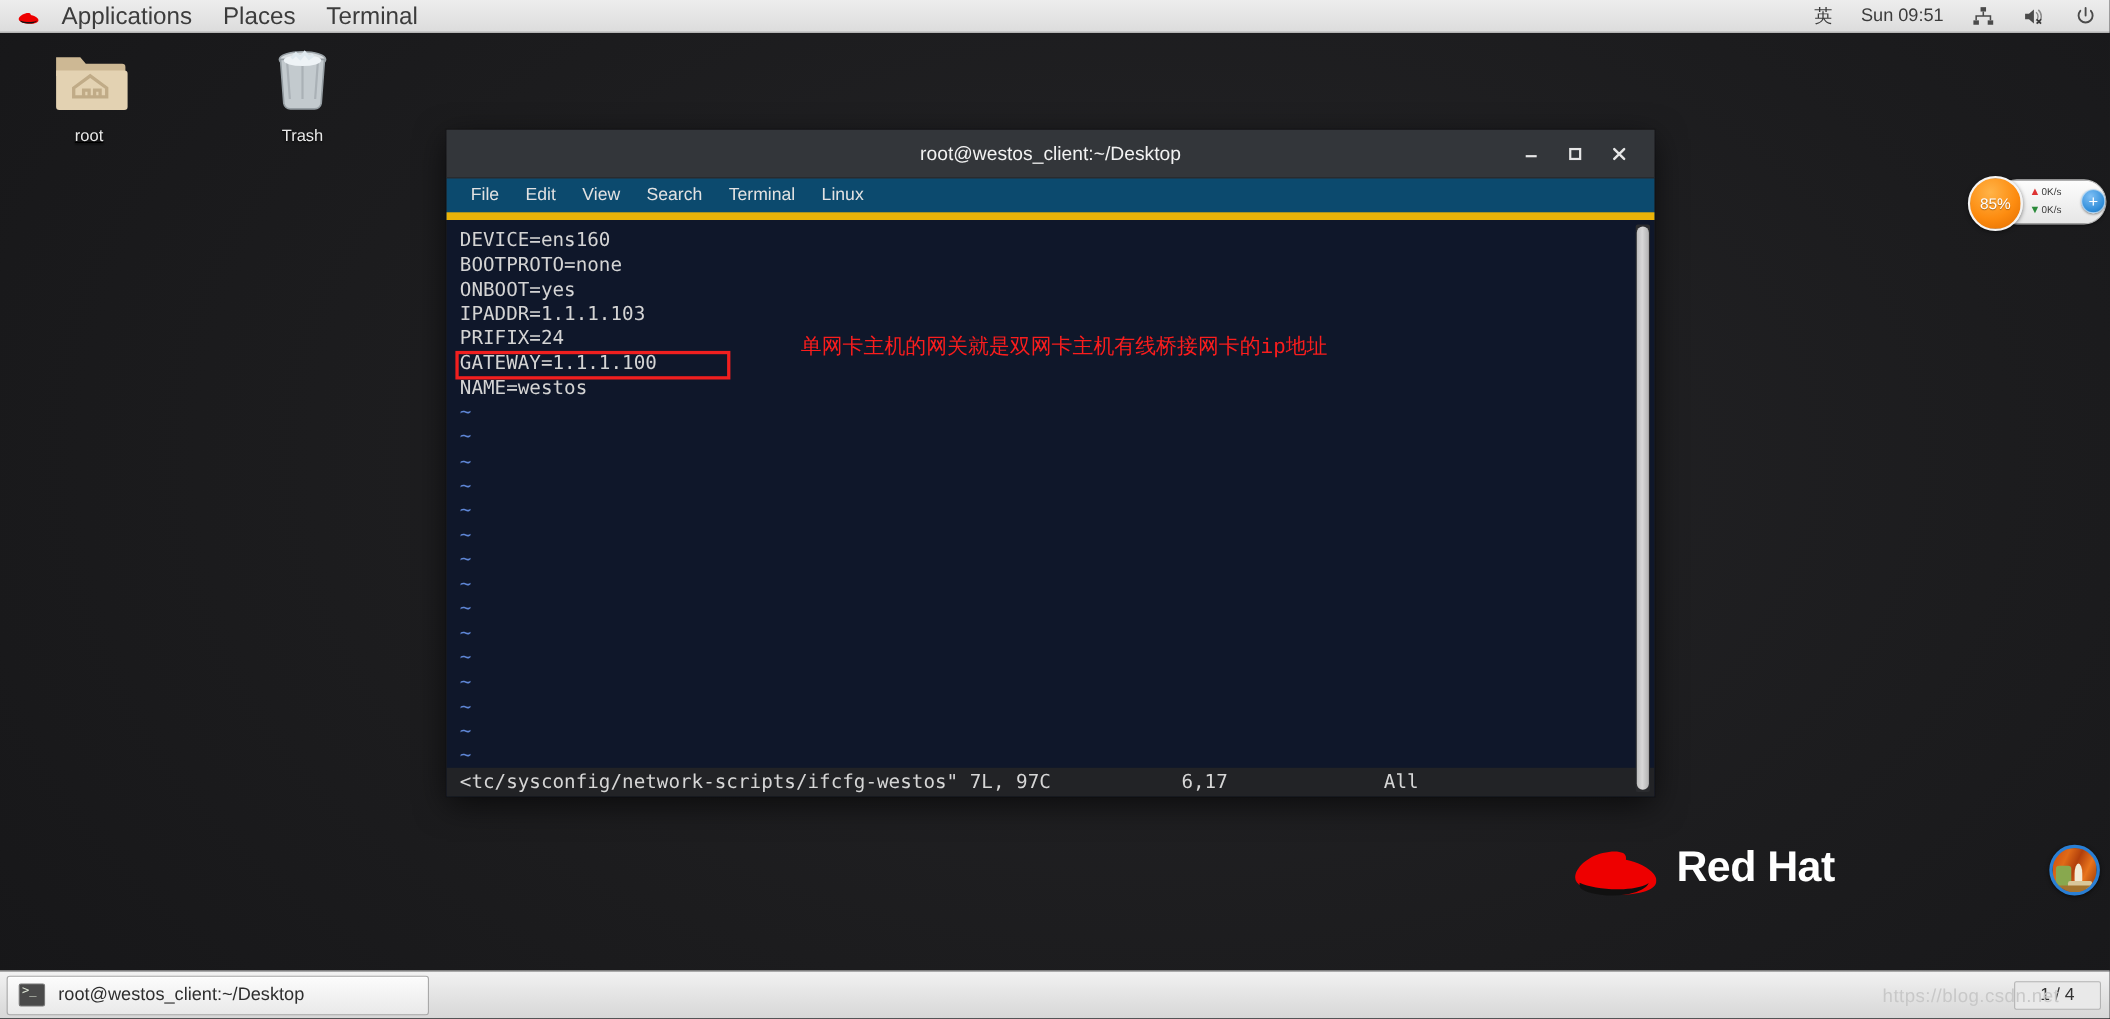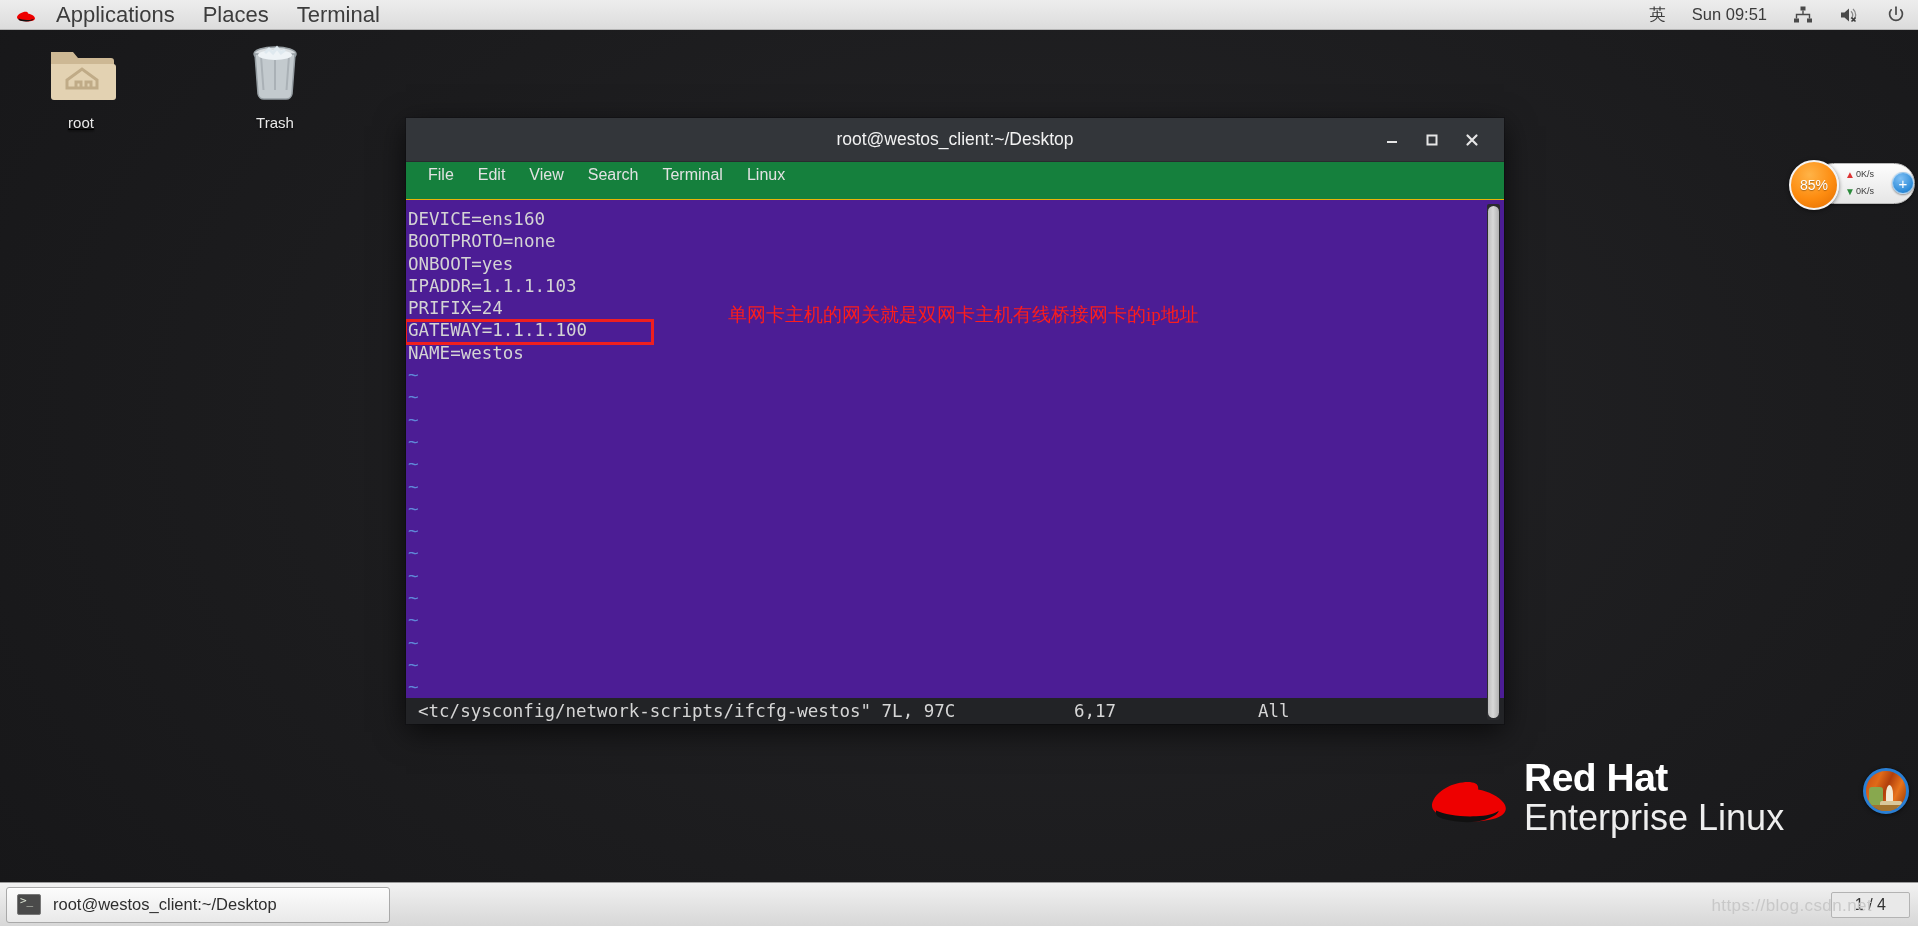--- a/index.html
+++ b/index.html
@@ -76,9 +76,9 @@
   }
 
   #menubar {
-    height: 38px; background: #15803d;
-    display: flex; padding-left: 10px;
-    border-bottom: 1px solid #eab308;
+    height: 38px; background: #0c4a6e;
+    display: flex; align-items: center; padding-left: 10px;
+    border-bottom: 7px solid #eab308;
   }
   .mitem {
     font-size: 16px; color: #e2e2e2; padding: 4px 12px; cursor: default; border-radius: 2px;

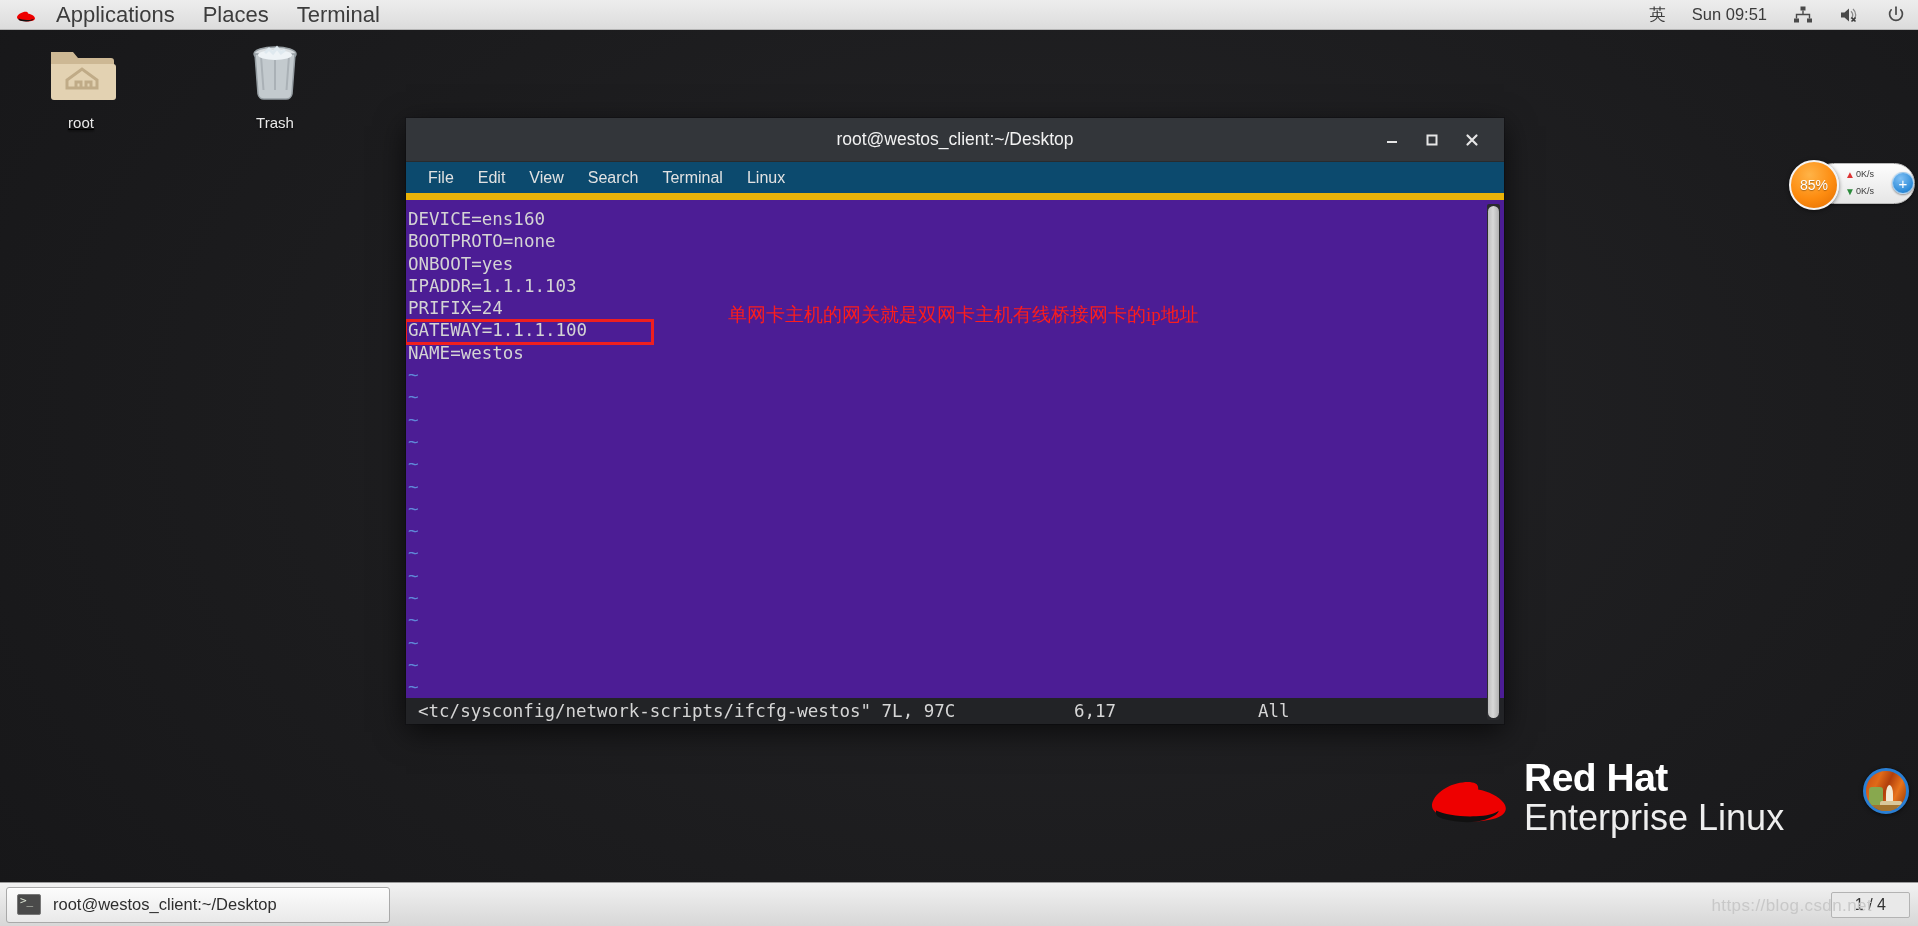--- a/index.html
+++ b/index.html
@@ -85,10 +85,10 @@
   }
 
   #term-body {
-    flex: 1; background: #4c1d95; position: relative; overflow: hidden;
+    flex: 1; background: #0f172a; position: relative; overflow: hidden;
     font-family: "DejaVu Sans Mono", "Liberation Mono", monospace;
     font-size: 17.5px; line-height: 22.3px;
-    padding: 8px 0 0 2px;
+    padding: 8px 0 0 12px;
   }
   .tline { color: #d4d4d4; white-space: pre; height: 22.3px; }
   .tilde { color: #5f87d7; }

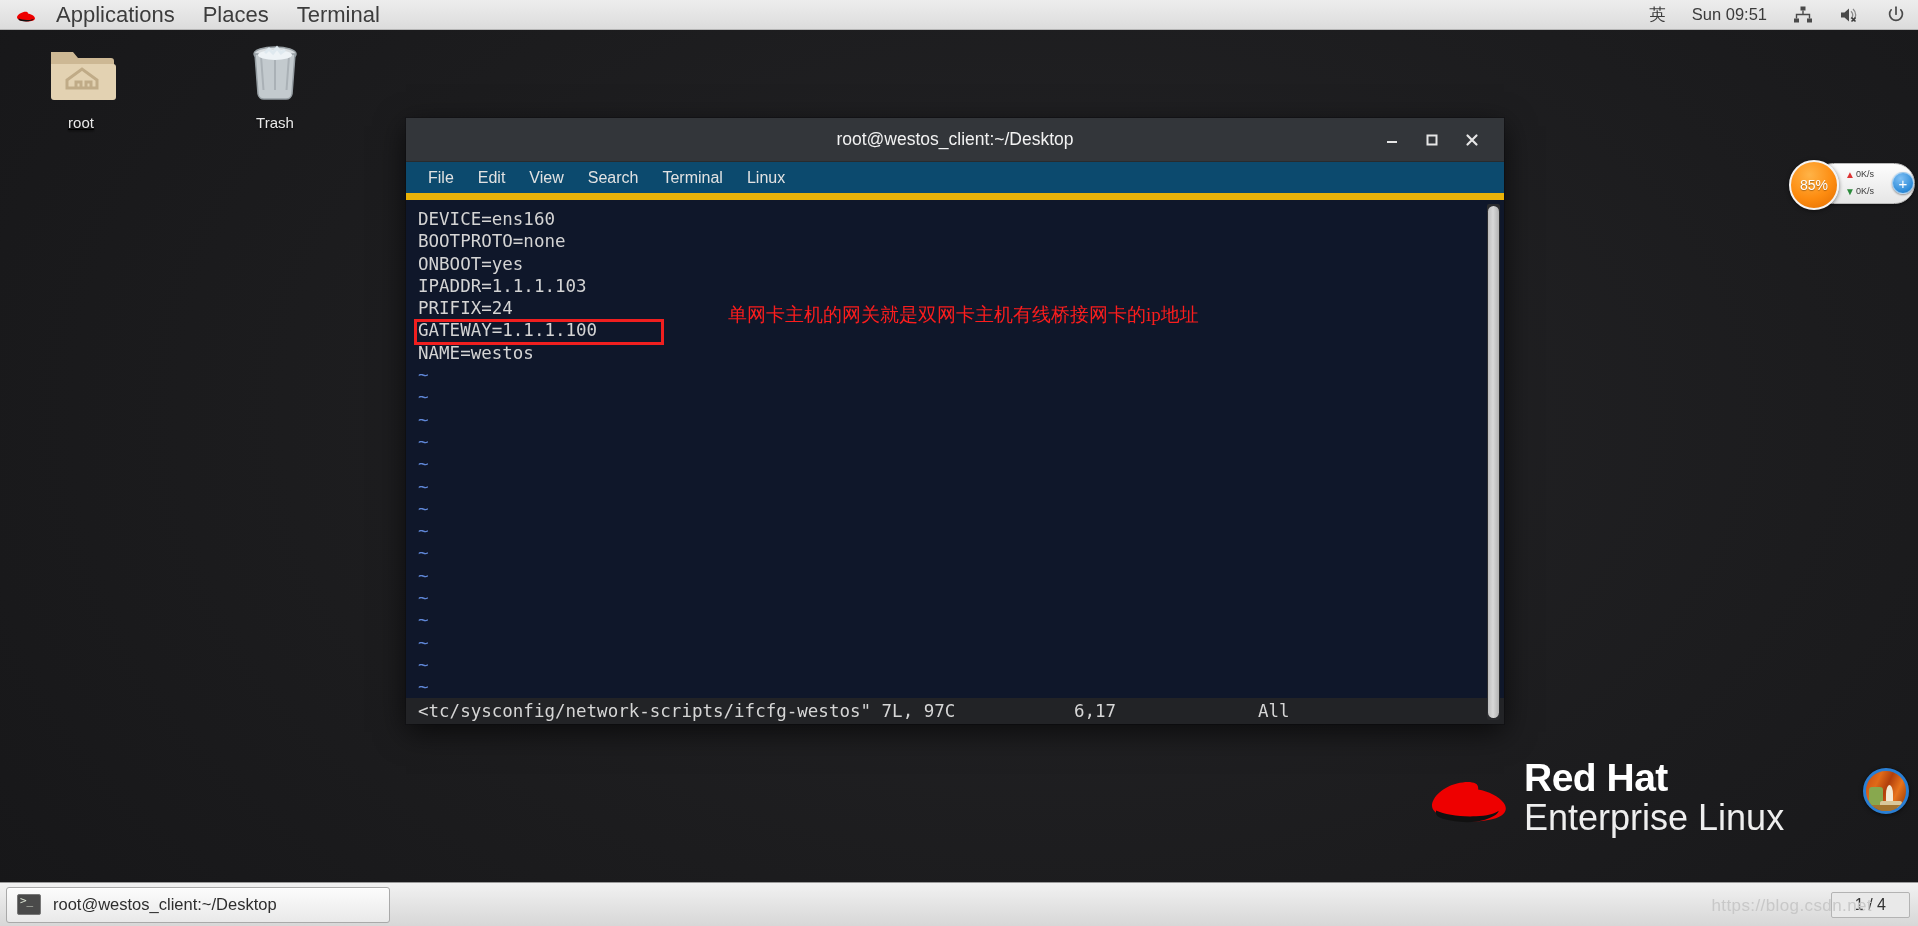--- a/index.html
+++ b/index.html
@@ -121,7 +121,7 @@
   #red-note {
     position: absolute; left: 728px; top: 302px;
     color: #fb1d1d; font-size: 19px; white-space: nowrap;
-    font-family: Liberation Serif, serif;
+    font-family: Liberation Mono, monospace;
     z-index: 30;
   }
 

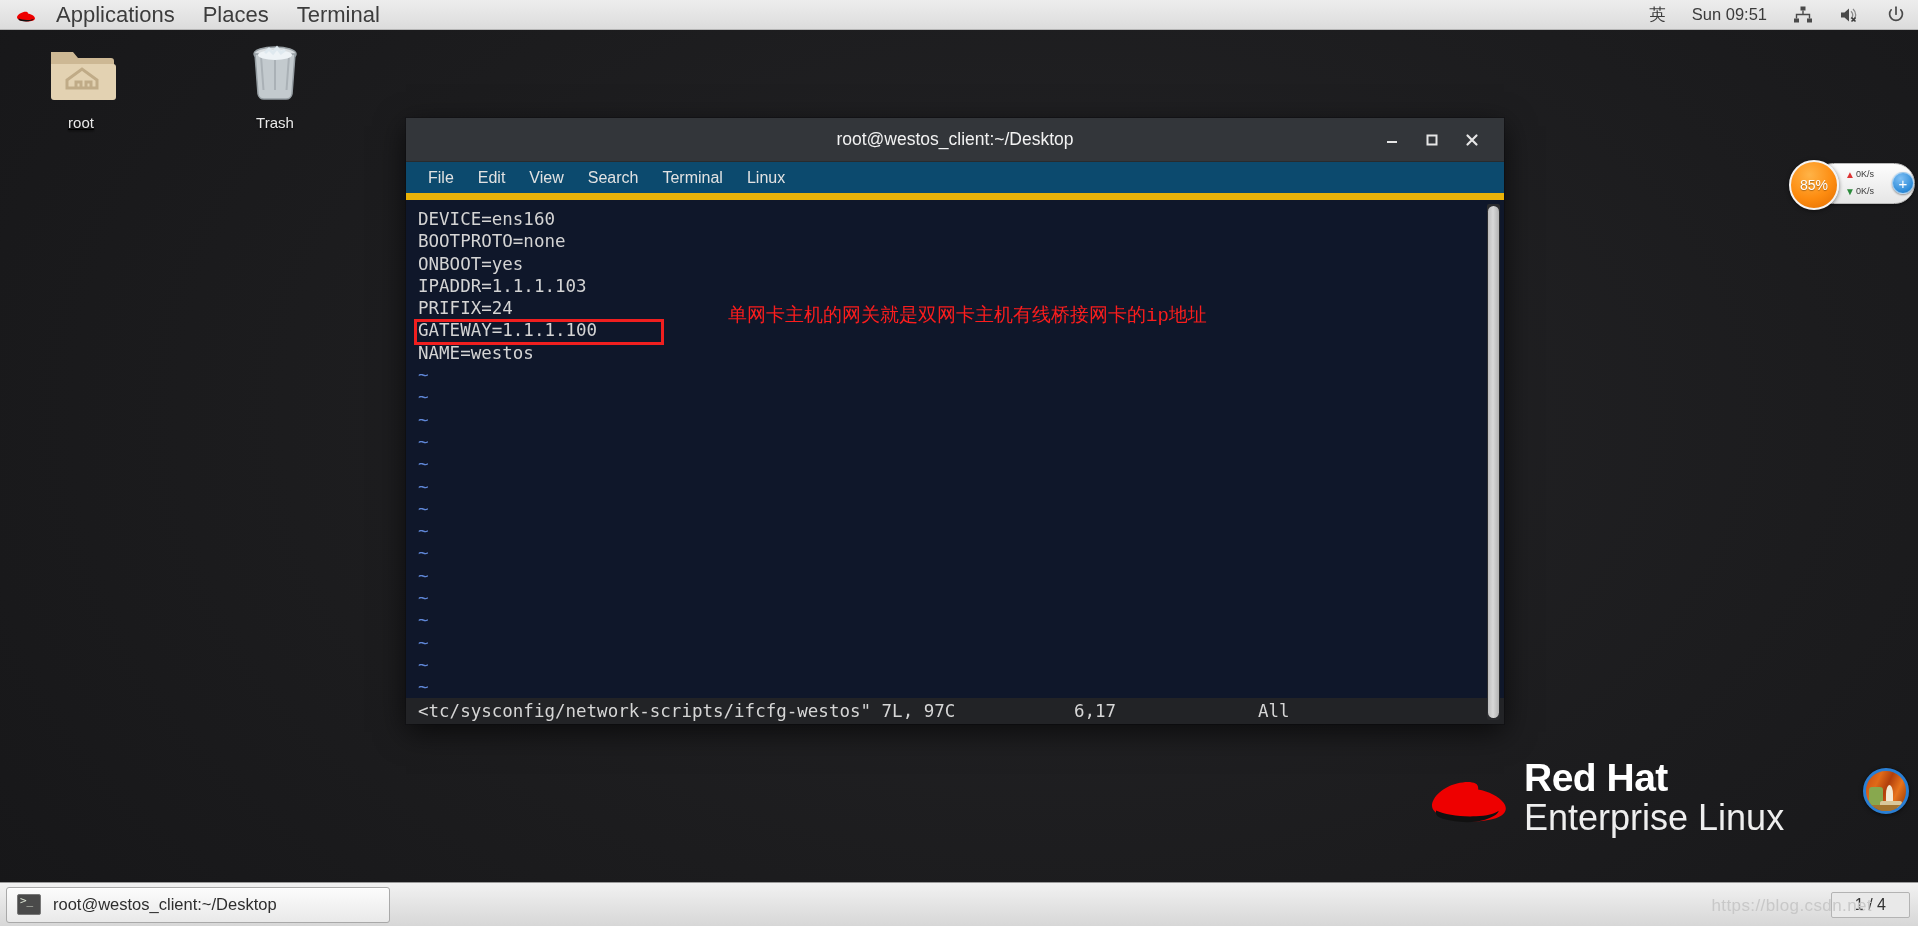--- a/index.html
+++ b/index.html
@@ -393,7 +393,6 @@
   </svg>
   <div class="txt">
     <div class="l1">Red Hat</div>
-    <div class="l2">Enterprise Linux</div>
   </div>
 </div>
 

